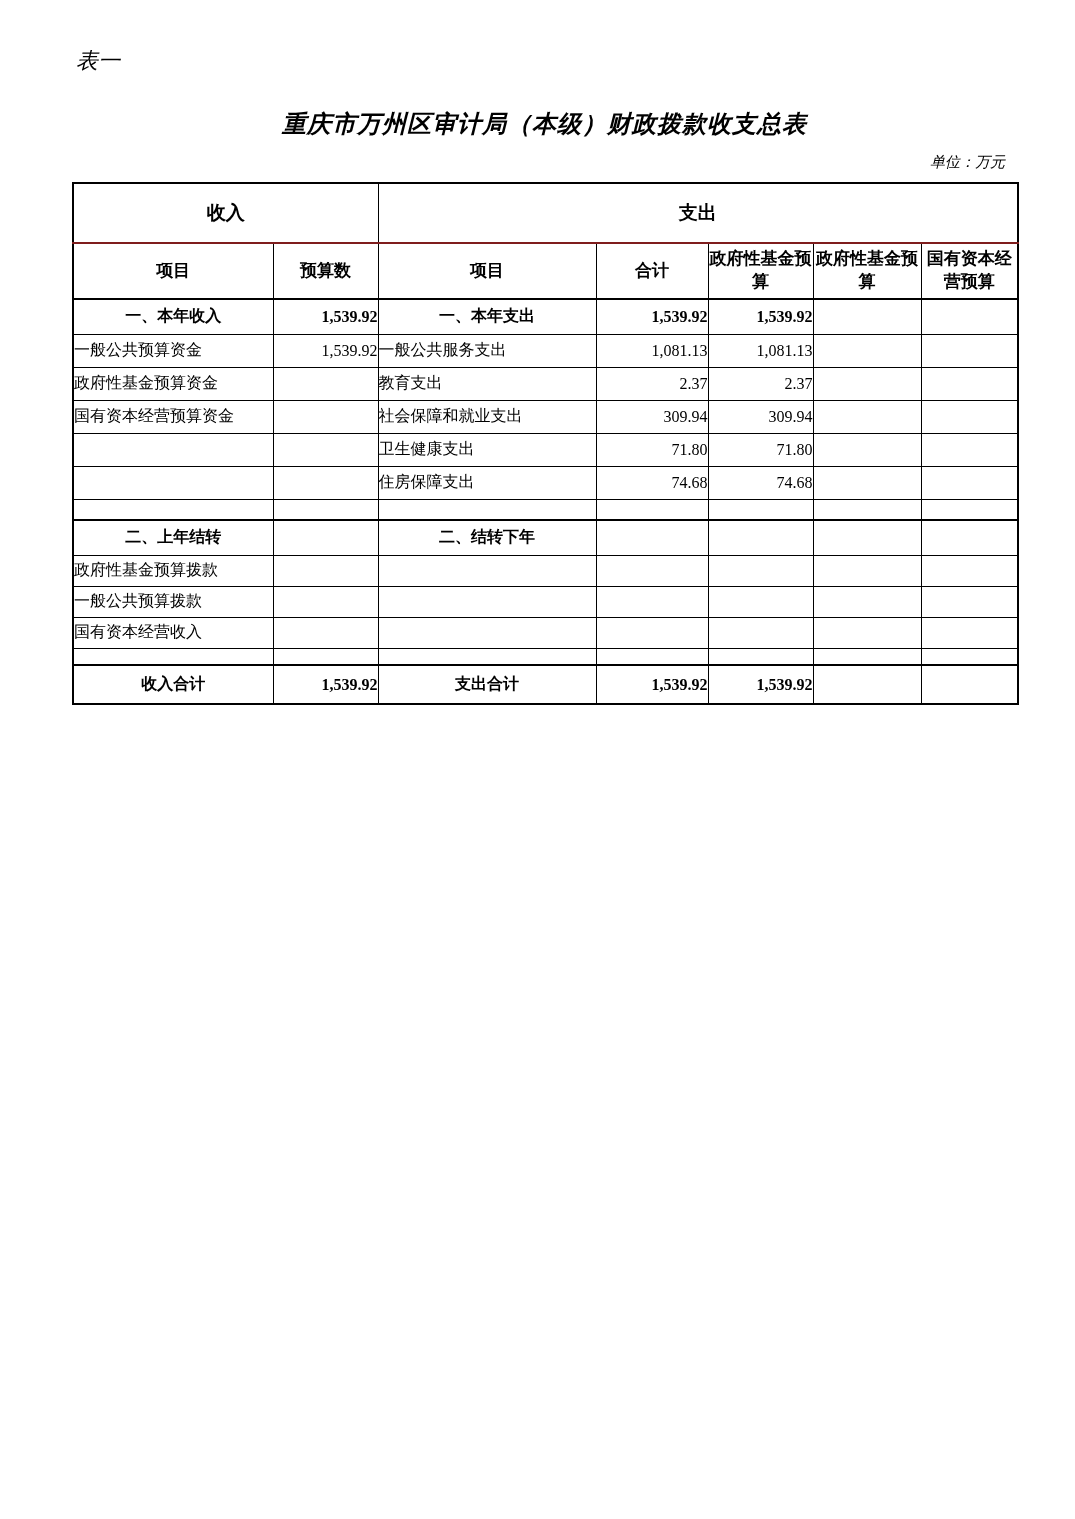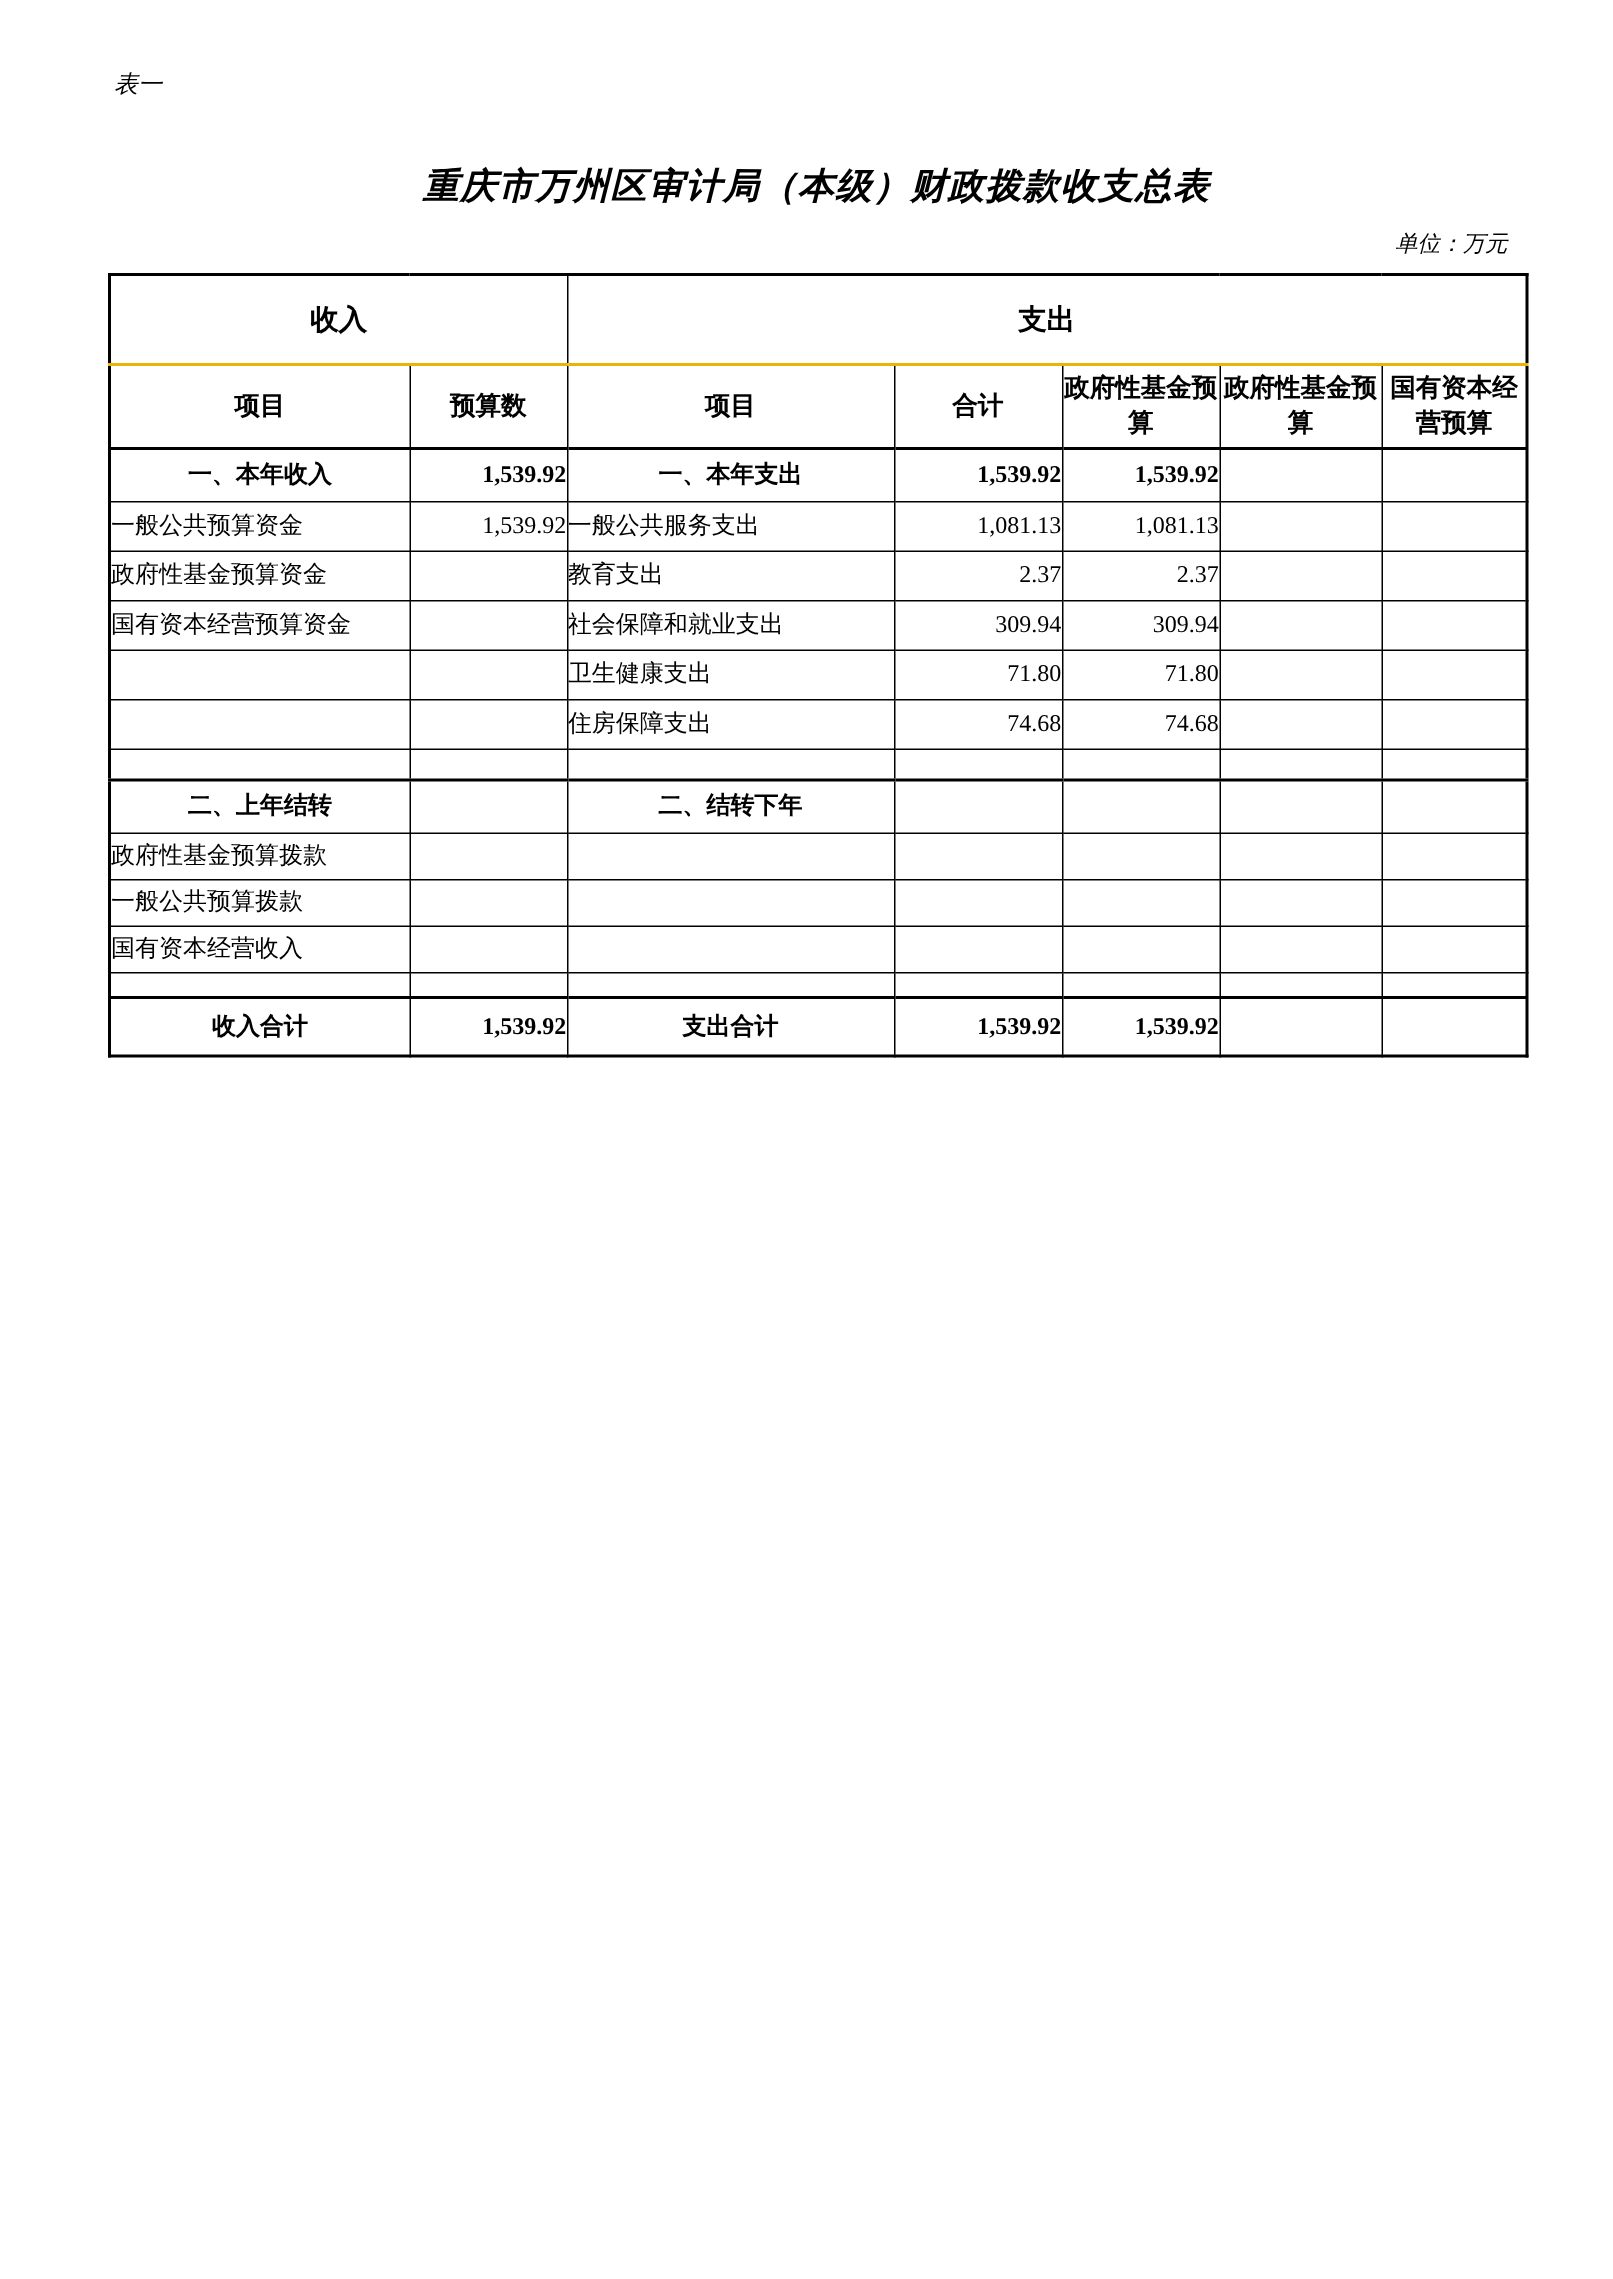--- a/index.html
+++ b/index.html
@@ -12,7 +12,7 @@
   }
   .page-tag{
     position:absolute;left:76px;top:46px;
-    font-style:italic;font-size:16px;
+    font-style:italic;font-size:22px;
   }
   .doc-title{
     position:absolute;left:72px;top:108px;width:945px;

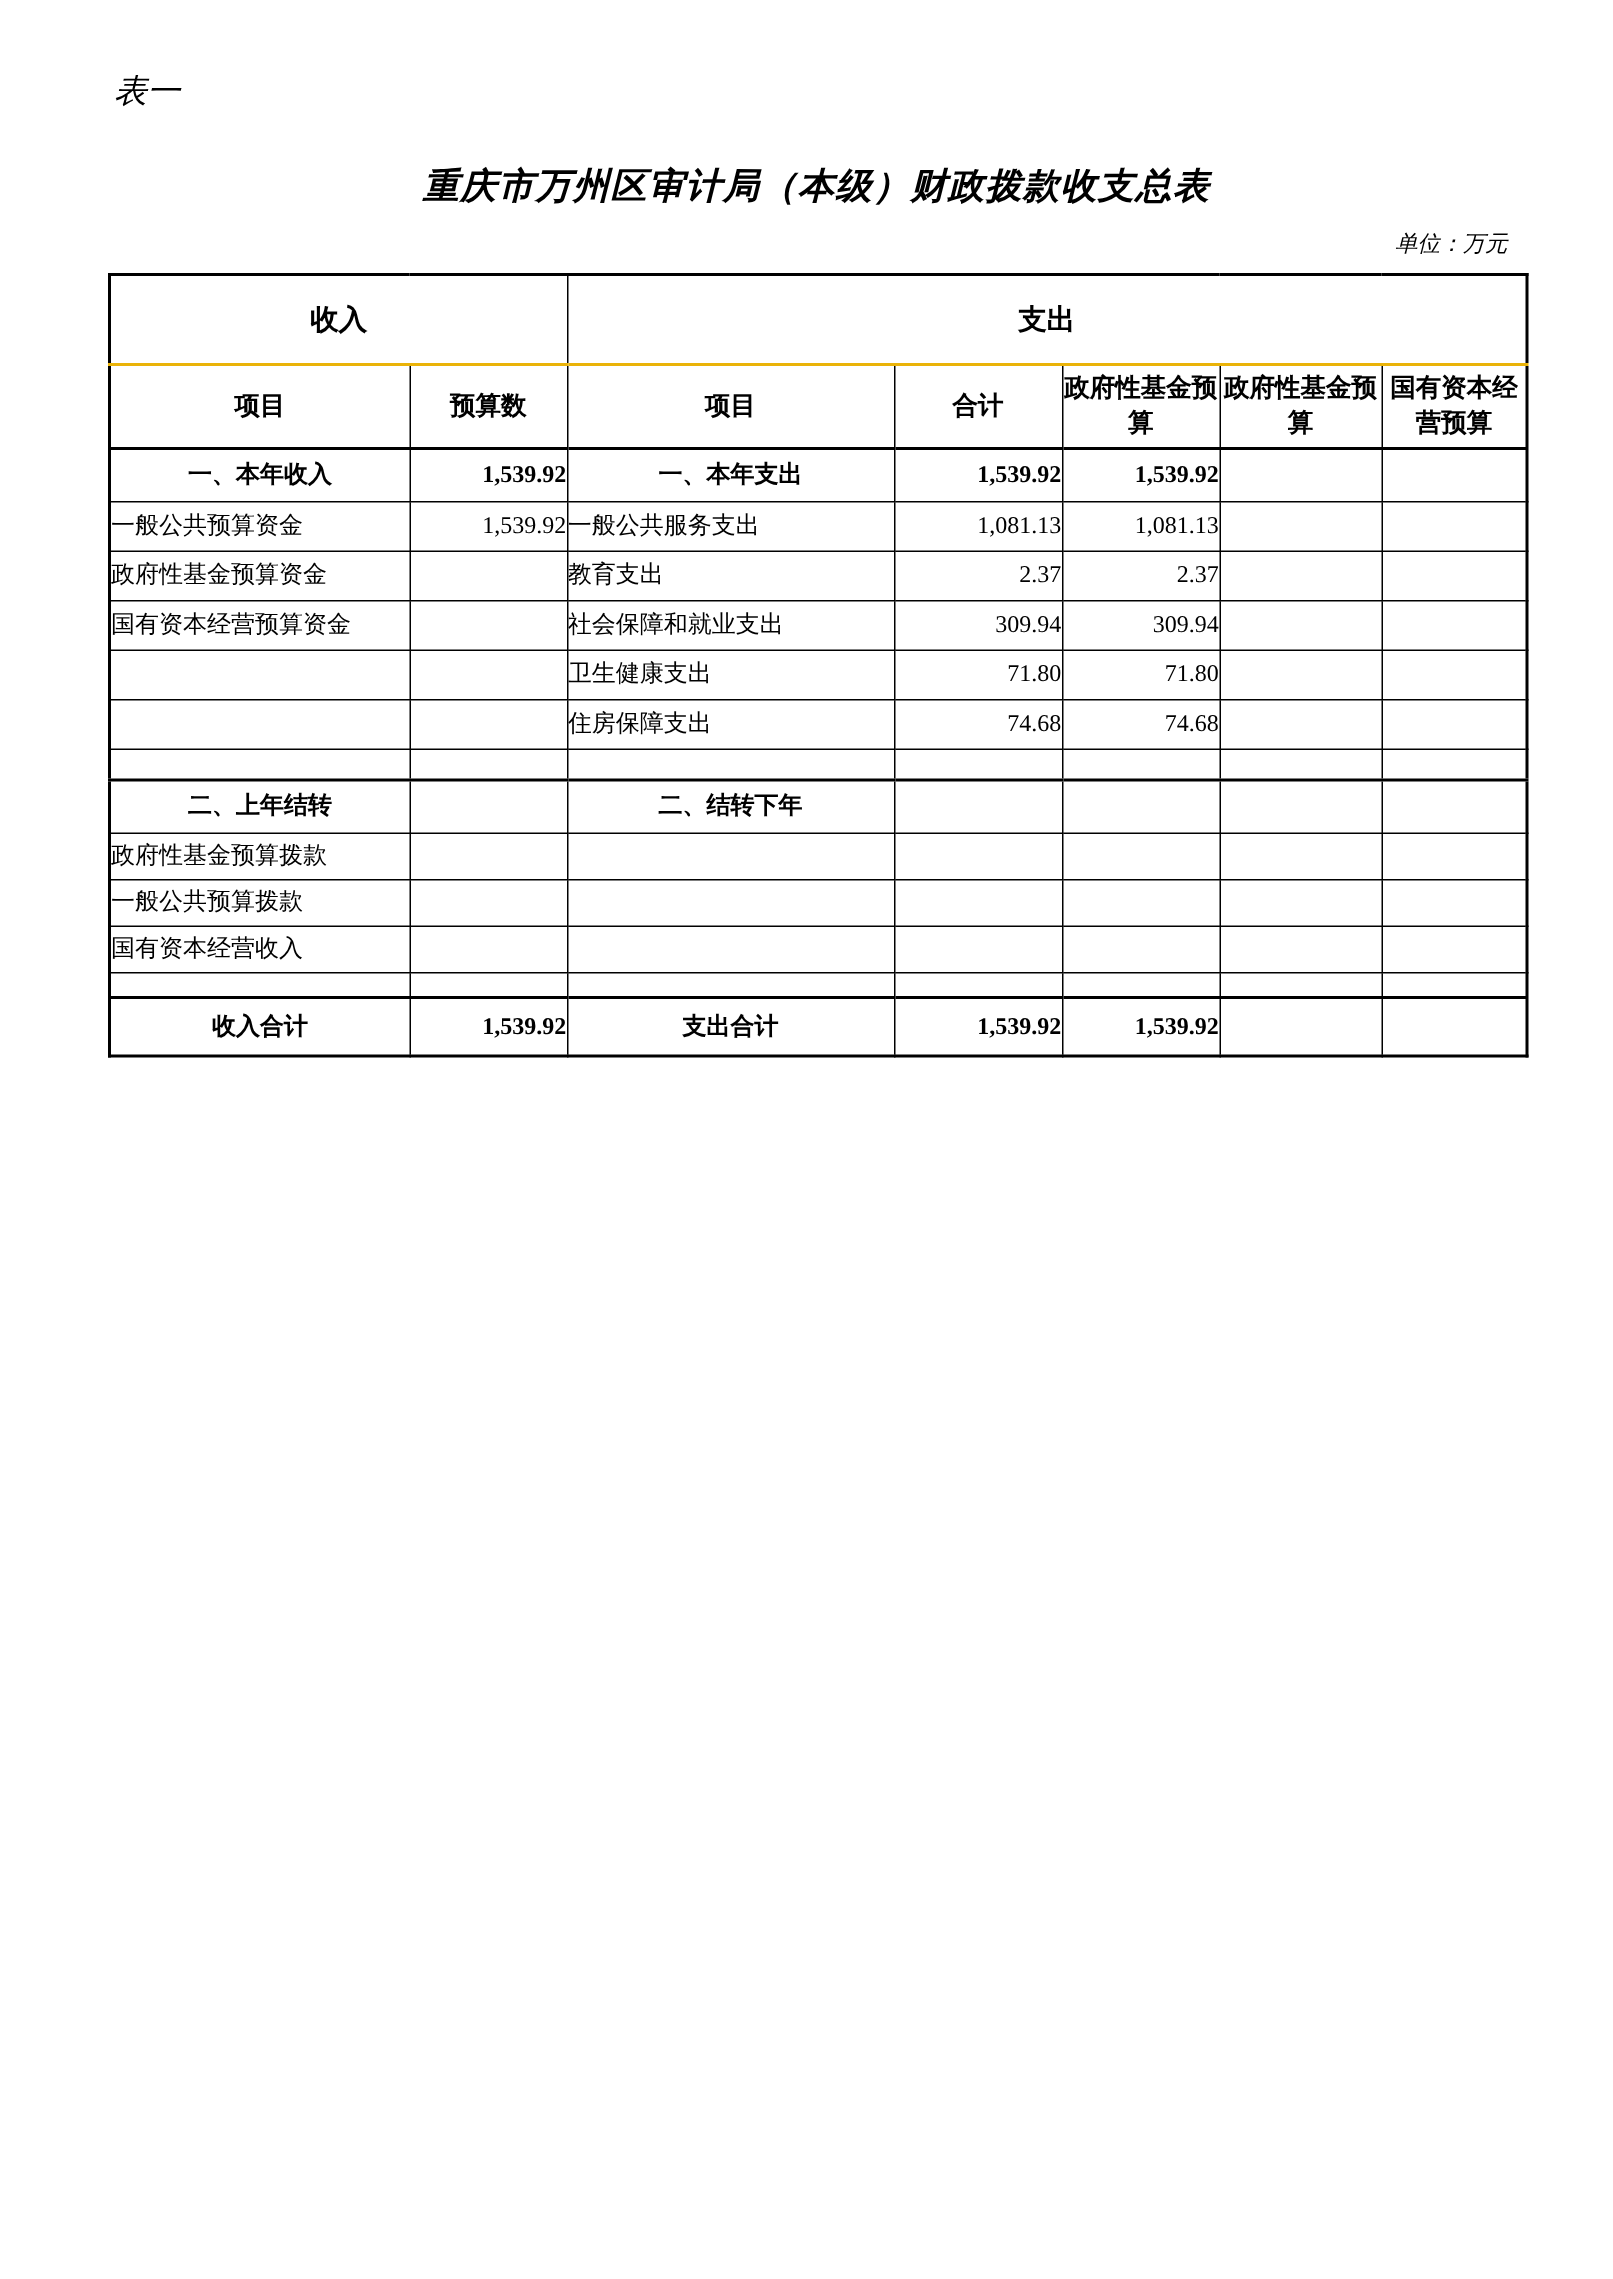--- a/index.html
+++ b/index.html
@@ -50,7 +50,7 @@
     vertical-align:middle;
   }
   tr.group-row{height:60px;}
-  tr.group-row th{font-size:19px;border-bottom:2px solid #eab308;}
+  tr.group-row th{font-size:19px;border-bottom:2px solid #7f1d1d;}
   tr.cols-row{height:56px;}
   tr.cols-row th{font-size:17px;border-bottom:2px solid #000;line-height:1.35;}
   

